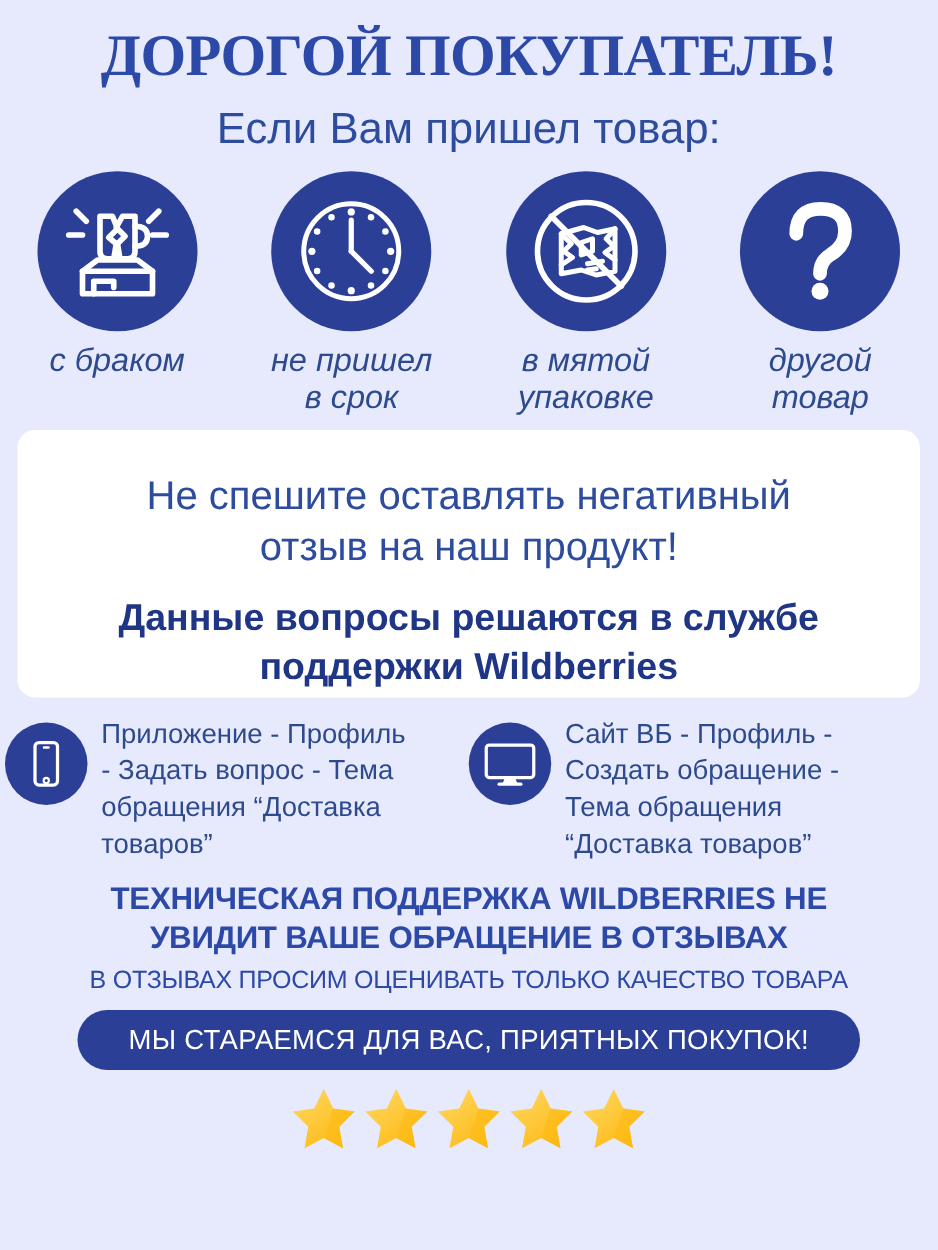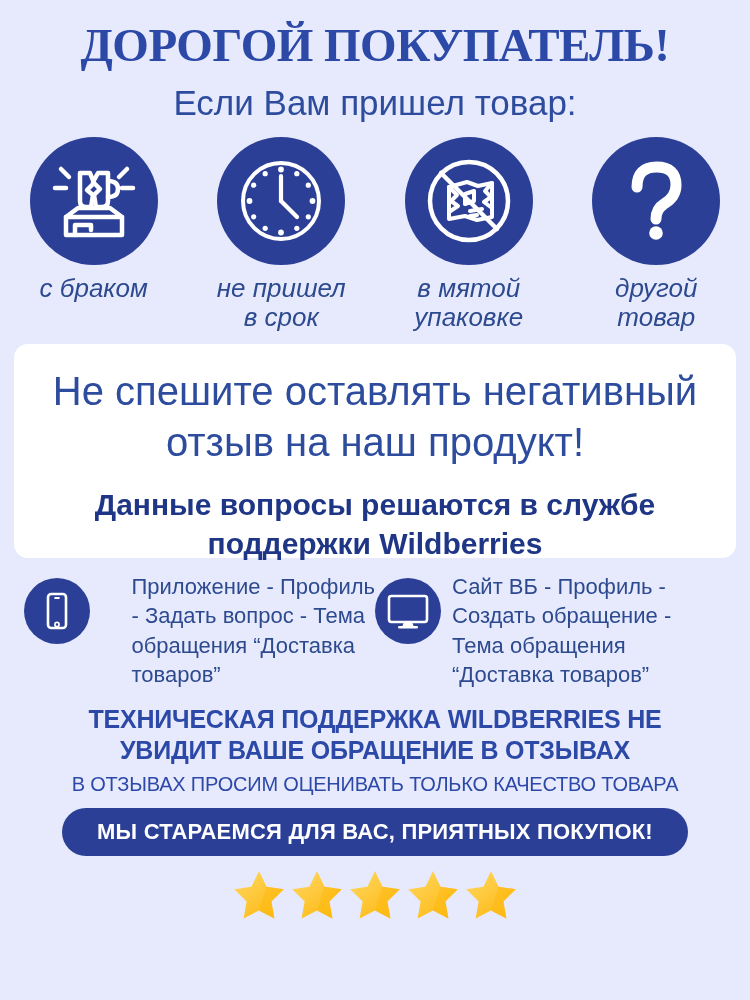--- a/index.html
+++ b/index.html
@@ -97,7 +97,7 @@
     padding: 6px 20px 10px;
   }
   .card-line {
-    font-size: 40px;
+    font-size: 32px;
     line-height: 1.28;
     color: #2e4c9e;
     text-align: center;

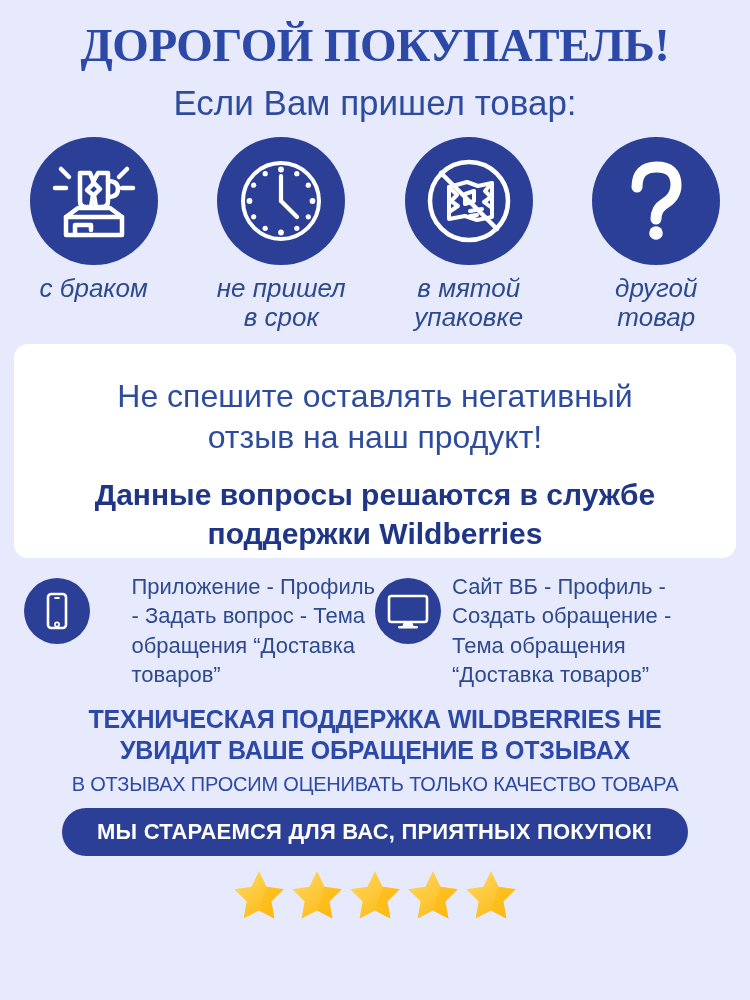--- a/index.html
+++ b/index.html
@@ -127,7 +127,7 @@
     align-items: flex-start;
     box-sizing: border-box;
   }
-  .instr-col.left { padding-left: 24px; justify-content: space-between; }
+  .instr-col.left { padding-left: 4px; }
   .instr-col.right { padding-left: 0px; }
   .instr-circle {
     width: 66px;

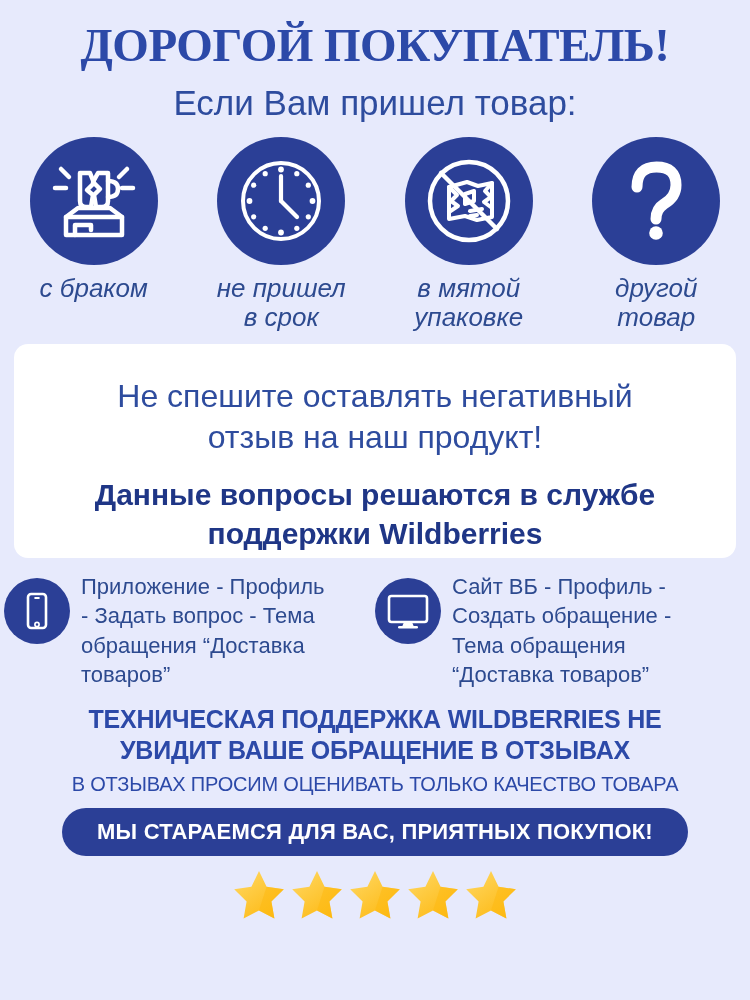--- a/index.html
+++ b/index.html
@@ -183,7 +183,7 @@
   .cta-label {
     color: #ffffff;
     font-size: 22px;
-    font-weight: bold;
+    font-weight: normal;
     letter-spacing: 0.2px;
     white-space: nowrap;
     text-align: right;

